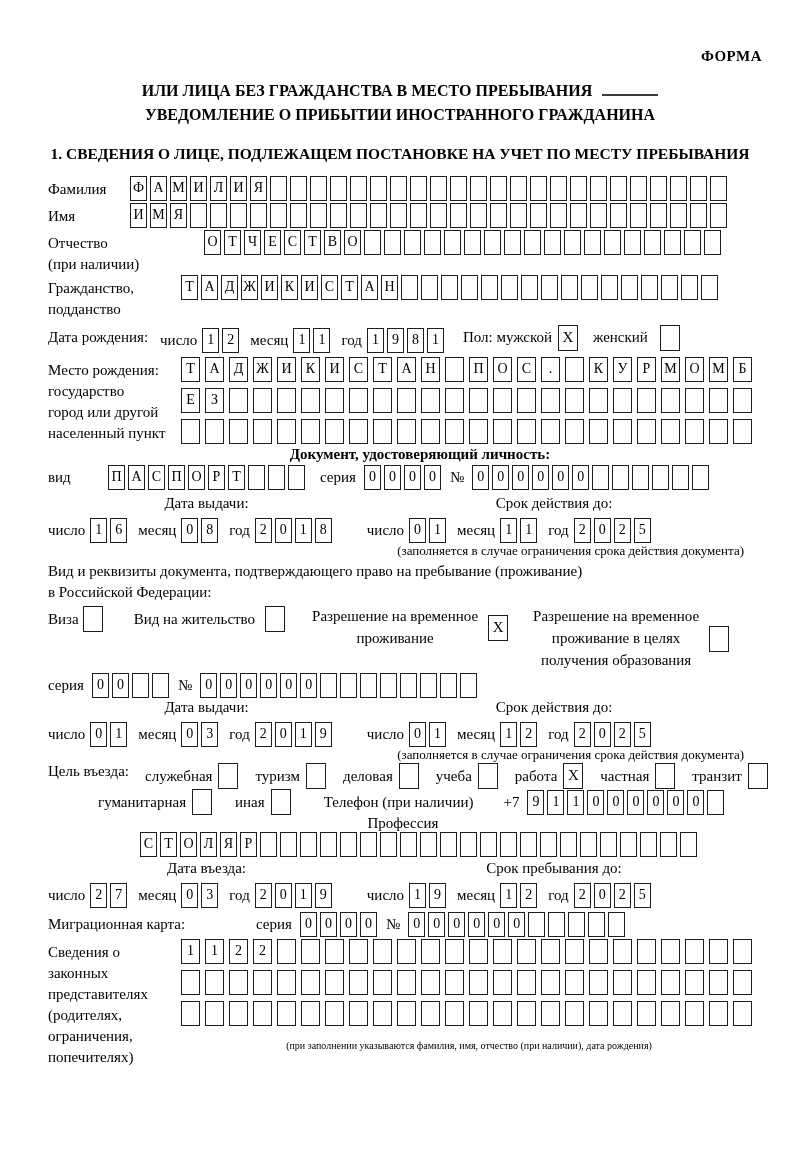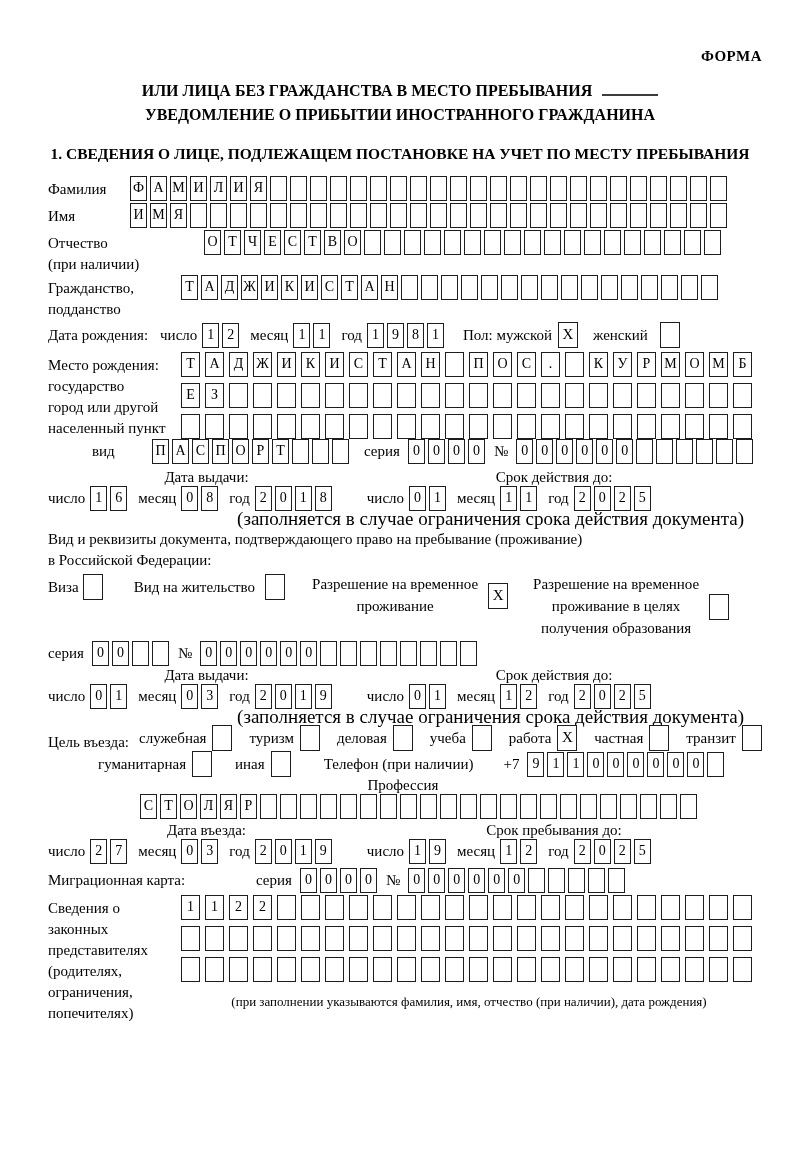--- a/index.html
+++ b/index.html
@@ -36,7 +36,7 @@
   .date-heads { display:flex; font-size:15px; line-height:18px; }
   .date-heads .dh1 { width:317px; text-align:center; }
   .date-heads .dh2 { width:330px; text-align:center; margin-left:24px; }
-  .dg { display:inline-flex; align-items:center; }
+  .dg { display:inline-flex; align-items:center;margin-top:6px; }
   .dg .dlbl { margin-right:5px; }
   .dg .dlbl + .cells { margin-right:8px; }
   .dg2 { margin-left:24px; }

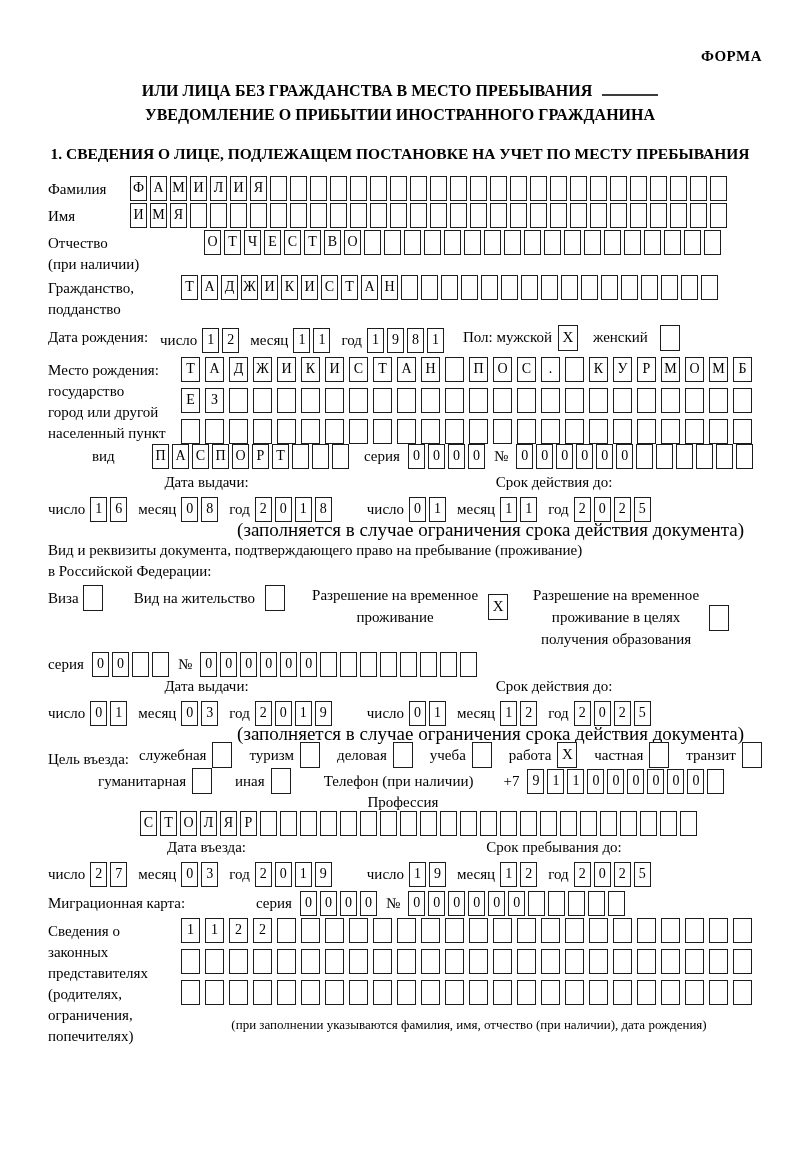--- a/index.html
+++ b/index.html
@@ -334,6 +334,7 @@
       </span>
     </div>
 
+    <div class="center-bold">Документ, удостоверяющий личность:</div>
 
     <div class="row" style="align-items:center;margin-left:44px;">
       <span class="w60">вид</span>

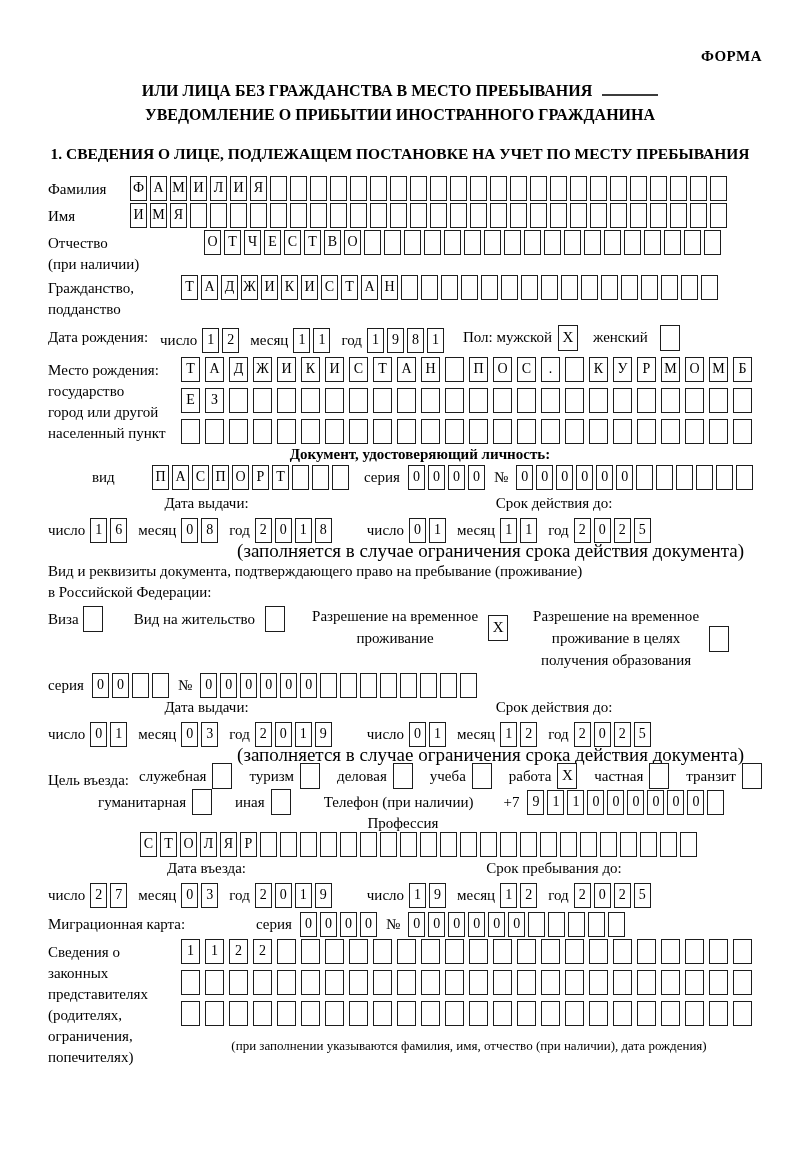--- a/index.html
+++ b/index.html
@@ -336,7 +336,7 @@
 
     <div class="center-bold">Документ, удостоверяющий личность:</div>
 
-    <div class="row" style="align-items:center;margin-left:44px;">
+    <div class="row" style="align-items:center;">
       <span class="w60">вид</span>
       <span class="cells">
           <span class="cell">П</span>

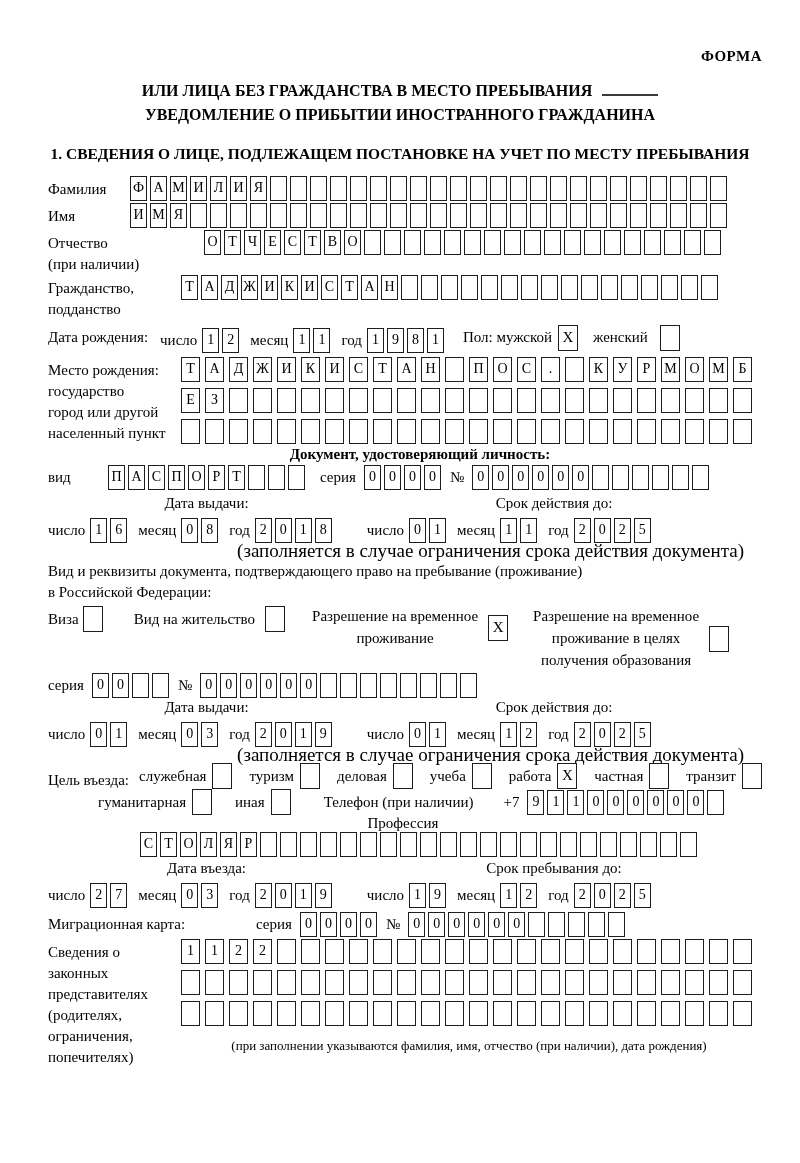--- a/index.html
+++ b/index.html
@@ -32,7 +32,7 @@
   .stack .cells:last-child { margin-bottom:0; }
 
   .center-bold { text-align:center; font-weight:bold; font-size:15px; line-height:21px; }
-  .note { font-size:19px; line-height:16px; text-align:right; padding-right:48px; }
+  .note { font-size:13px; line-height:16px; text-align:right; padding-right:48px; }
   .date-heads { display:flex; font-size:15px; line-height:18px; }
   .date-heads .dh1 { width:317px; text-align:center; }
   .date-heads .dh2 { width:330px; text-align:center; margin-left:24px; }

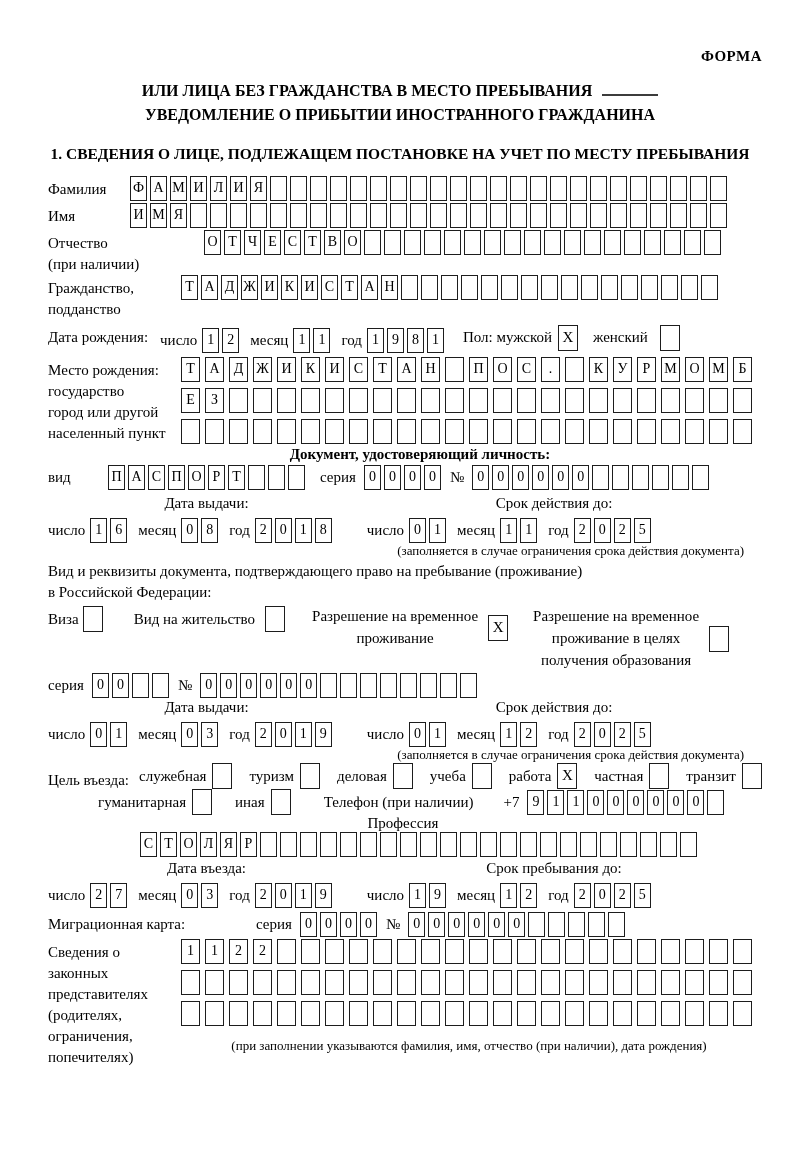--- a/index.html
+++ b/index.html
@@ -530,7 +530,7 @@
     </div>
     <div class="note">(заполняется в случае ограничения срока действия документа)</div>
 
-    <div class="row" style="align-items:flex-end;">
+    <div class="row" style="align-items:flex-start;">
       <span>Цель въезда:</span>
       <span class="opt" style="margin-left:10px;">
         <span class="olbl">служебная</span>

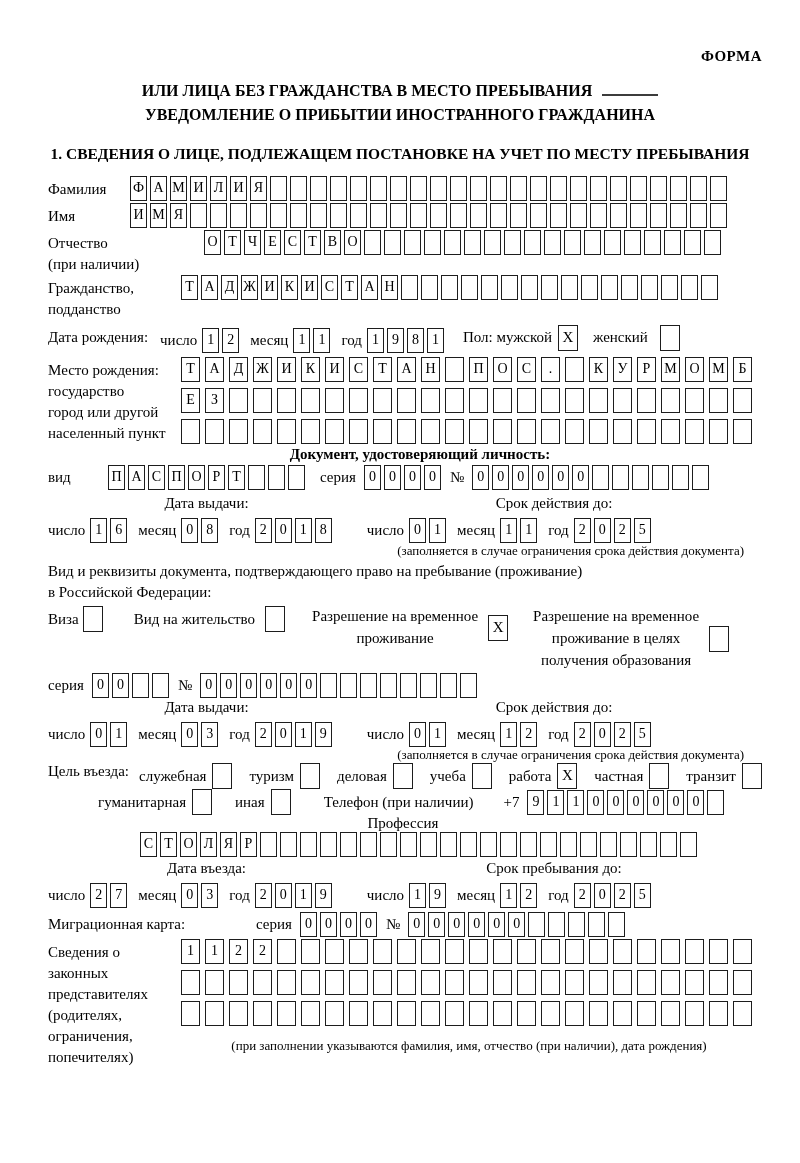--- a/index.html
+++ b/index.html
@@ -532,7 +532,7 @@
 
     <div class="row" style="align-items:flex-start;">
       <span>Цель въезда:</span>
-      <span class="opt" style="margin-left:10px;">
+      <span class="opt" style="margin-left:16px;">
         <span class="olbl">служебная</span>
         <span class="cells cbx">
             <span class="cell"></span>

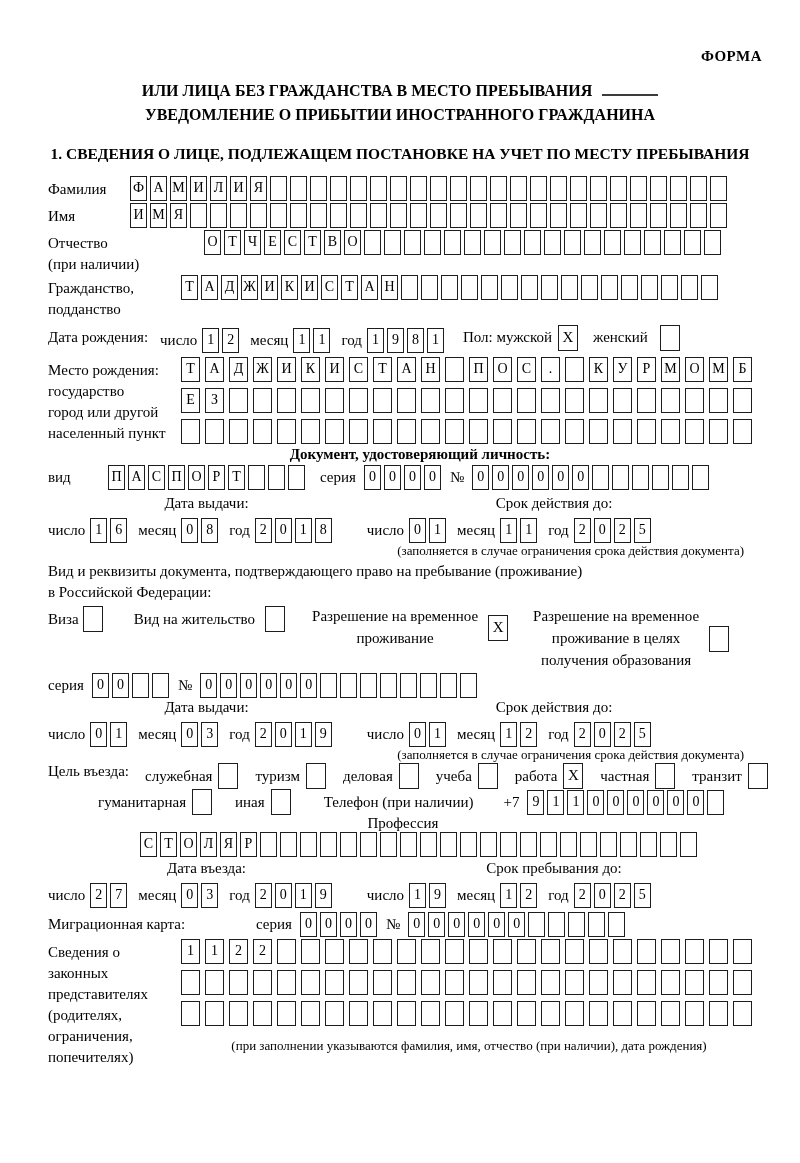--- a/index.html
+++ b/index.html
@@ -50,7 +50,7 @@
   .mt2{margin-top:2px}.mt4{margin-top:4px}.mt13{margin-top:13px}
   .w82{width:82px}.w133{width:133px}.w156{width:156px}.w105{width:105px}.w60{width:60px}.w170{width:170px}
   .ml6{margin-left:6px}.ml12{margin-left:12px}.ml8{margin-left:8px}.ml30{margin-left:30px}.ml50{margin-left:50px}
-  .legal-note { font-size:13px; line-height:16px; text-align:center; width:600px; margin-top:6px; margin-left:-12px; }
+  .legal-note { font-size:10px; line-height:16px; text-align:center; width:600px; margin-top:6px; margin-left:-12px; }
 </style>
 </head>
 <body>

